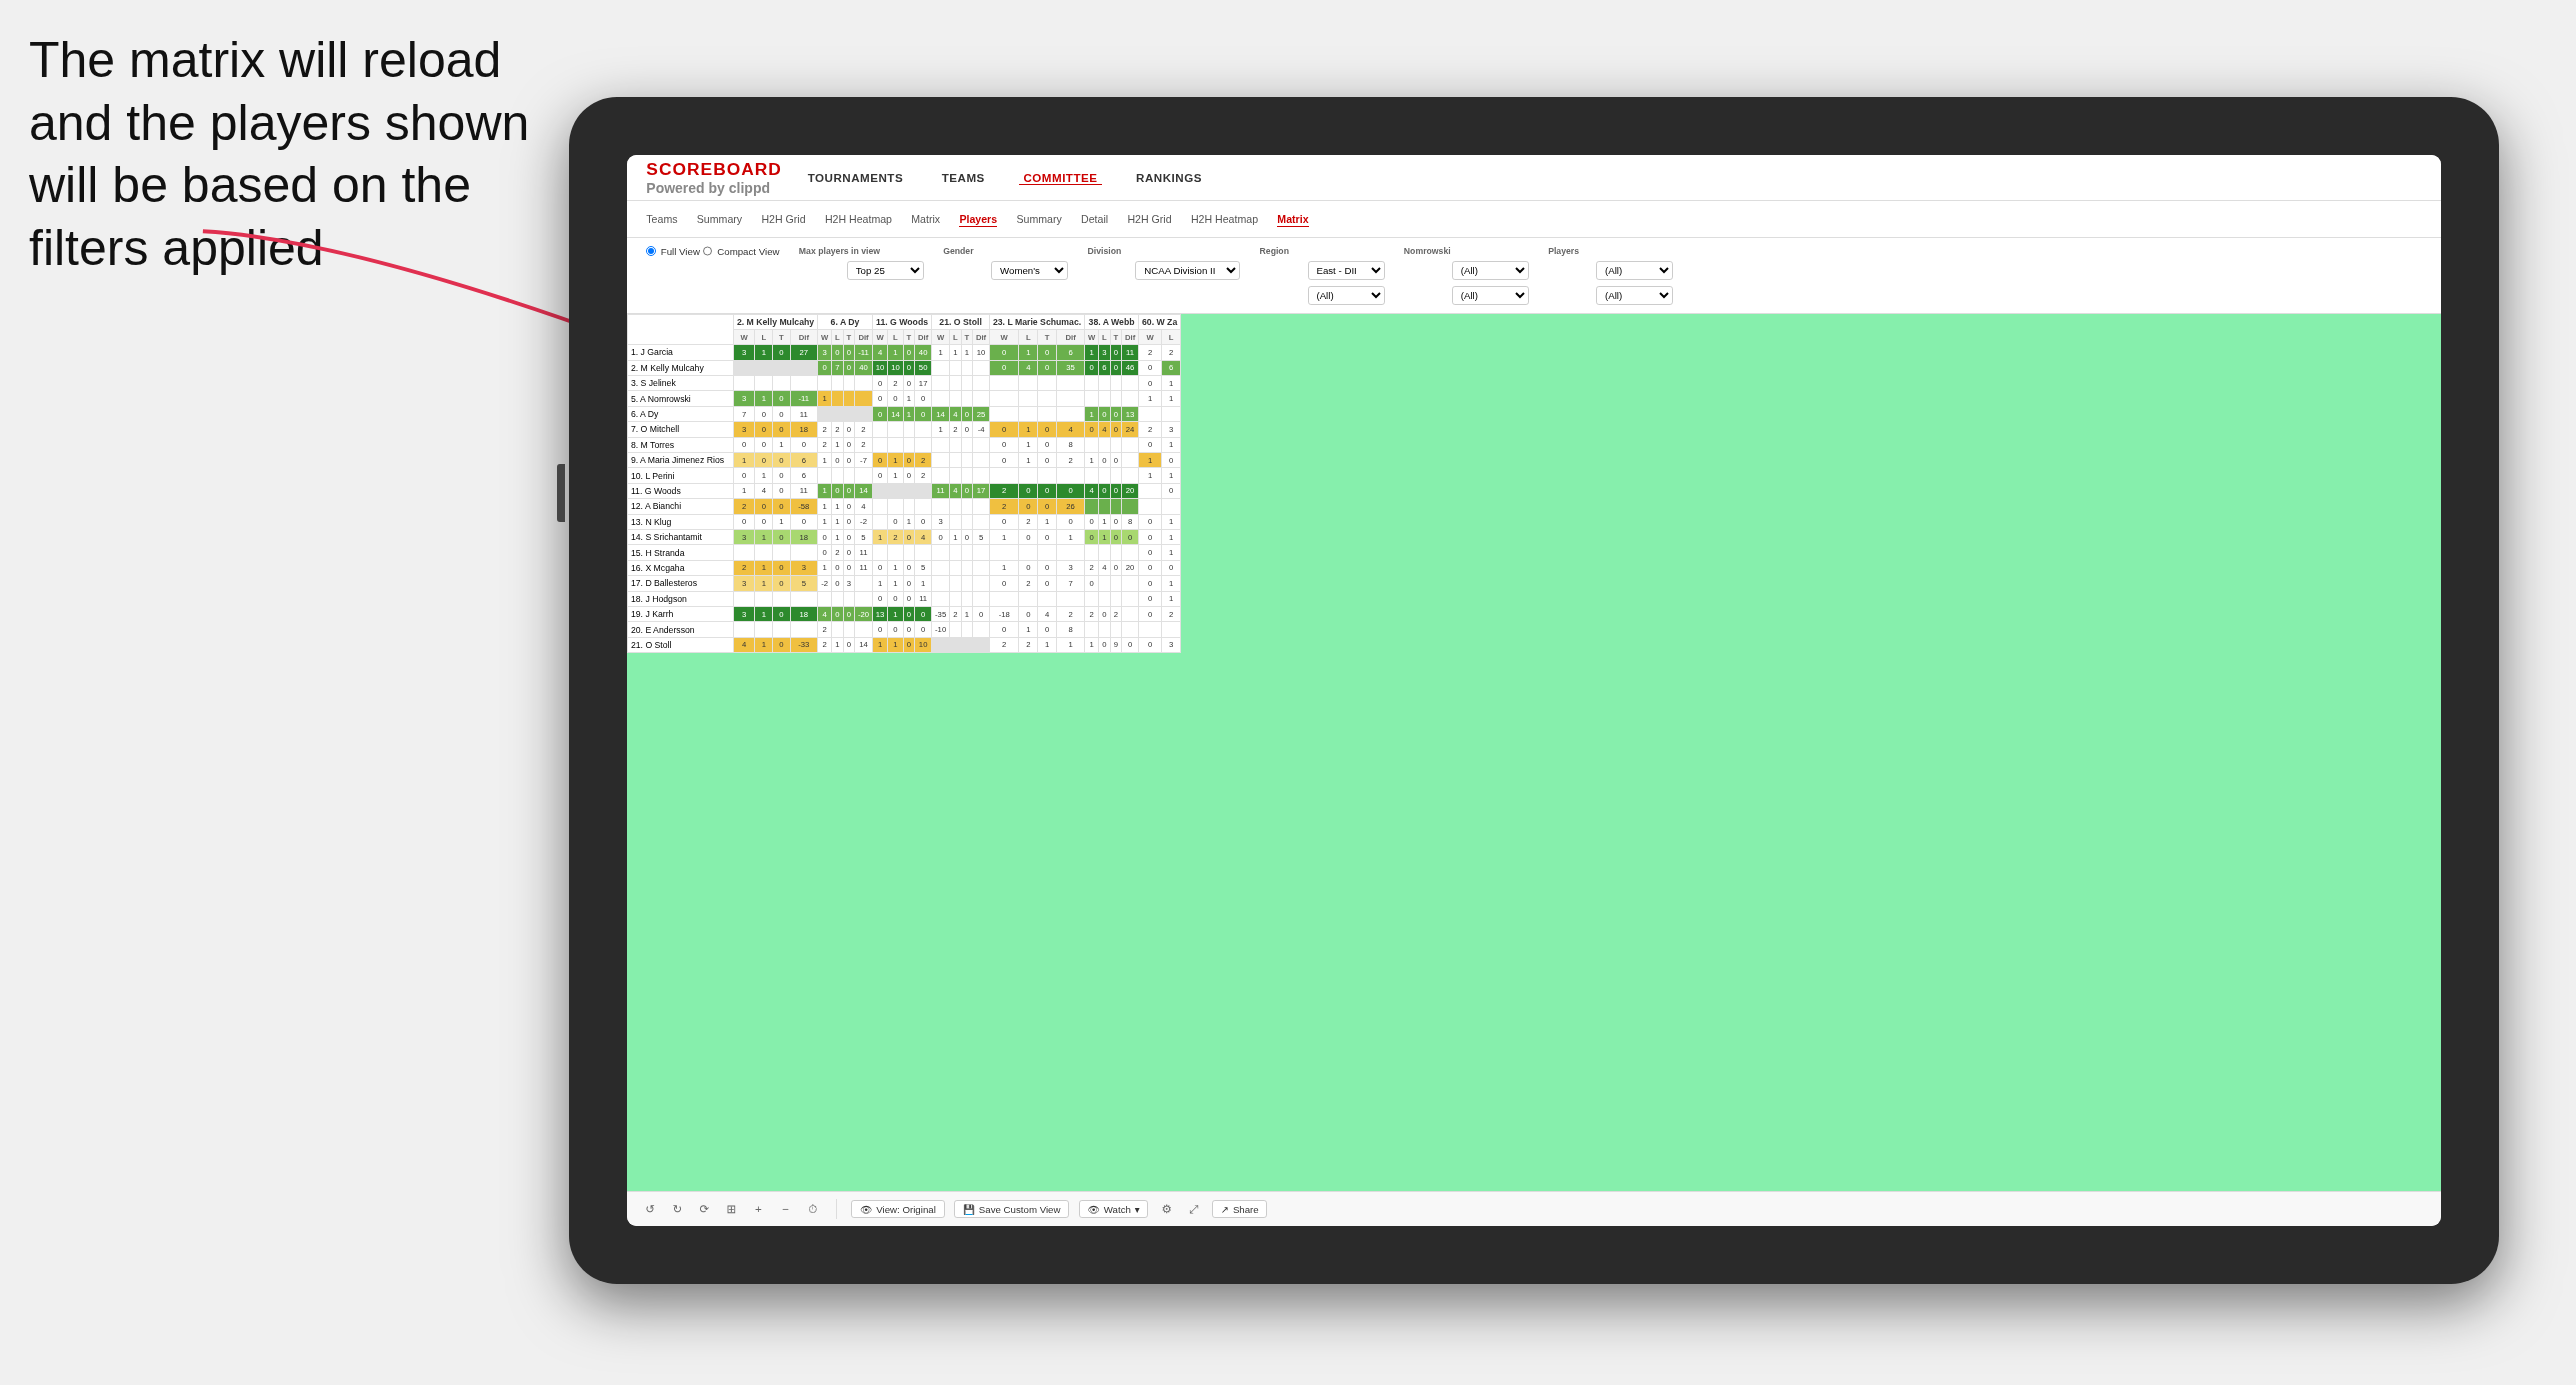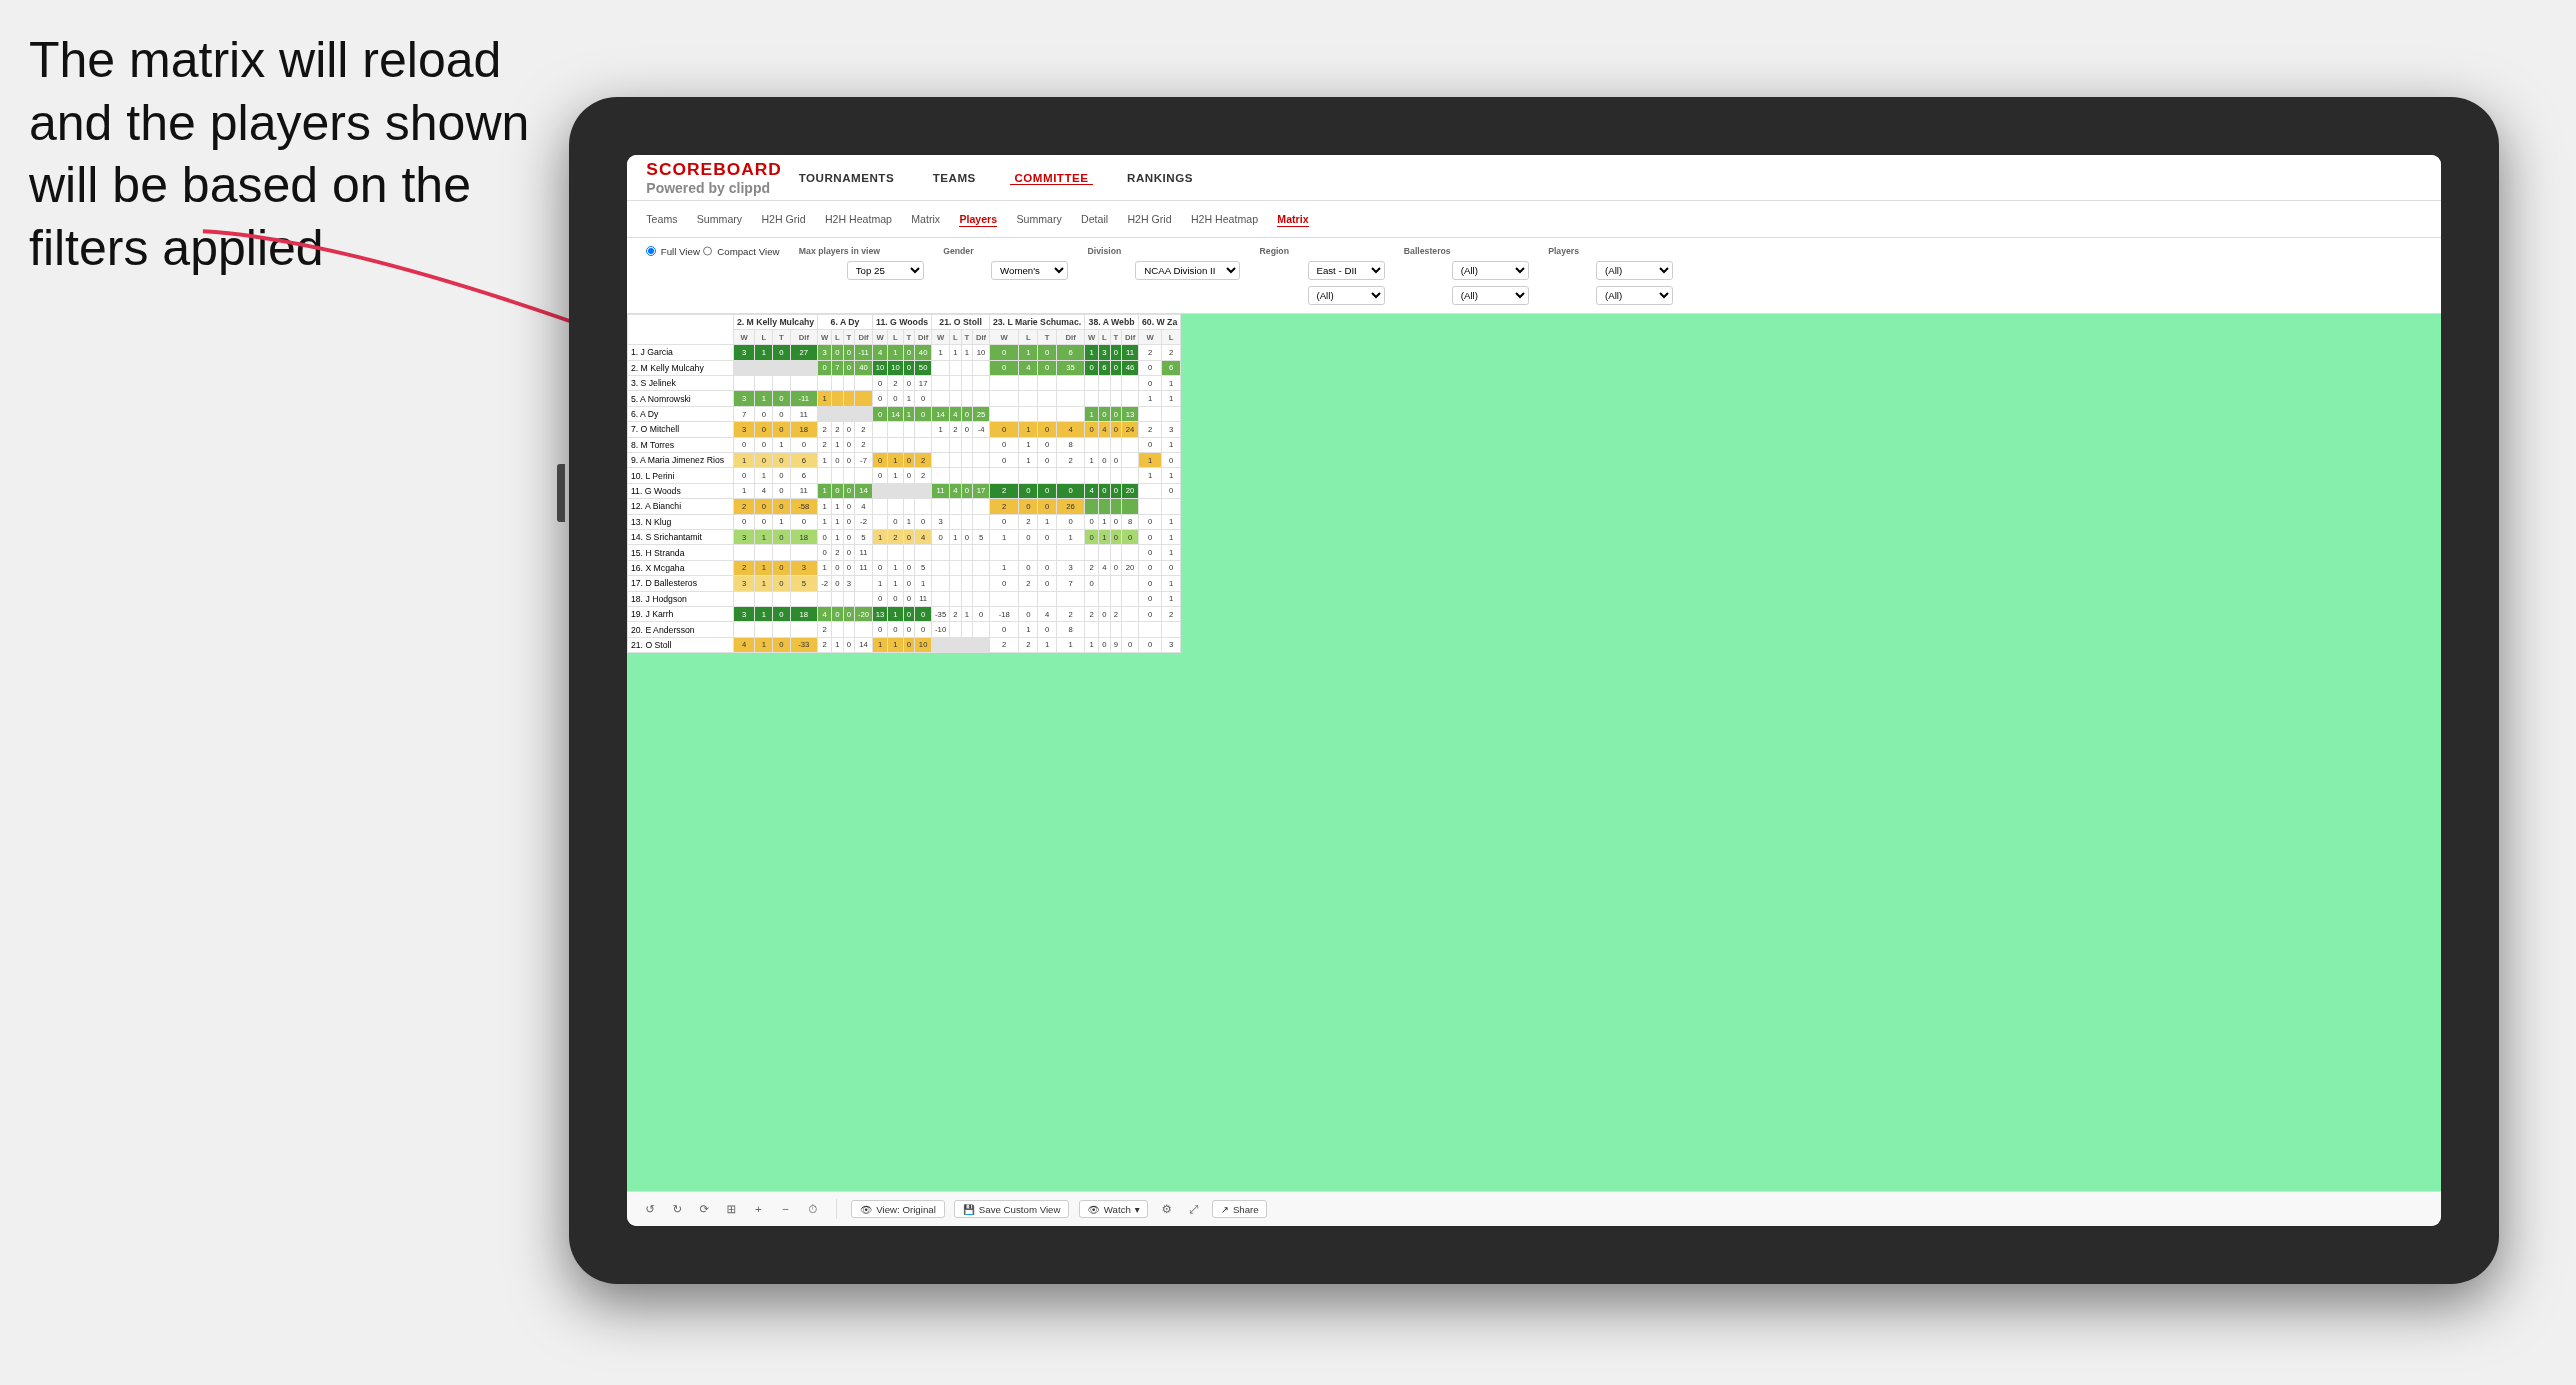--- a/index.html
+++ b/index.html
@@ -72,7 +72,7 @@
     .logo {
       display: flex;
       flex-direction: column;
-      margin-right: 12px;
+      margin-right: 21px;
     }
 
     .logo-main {

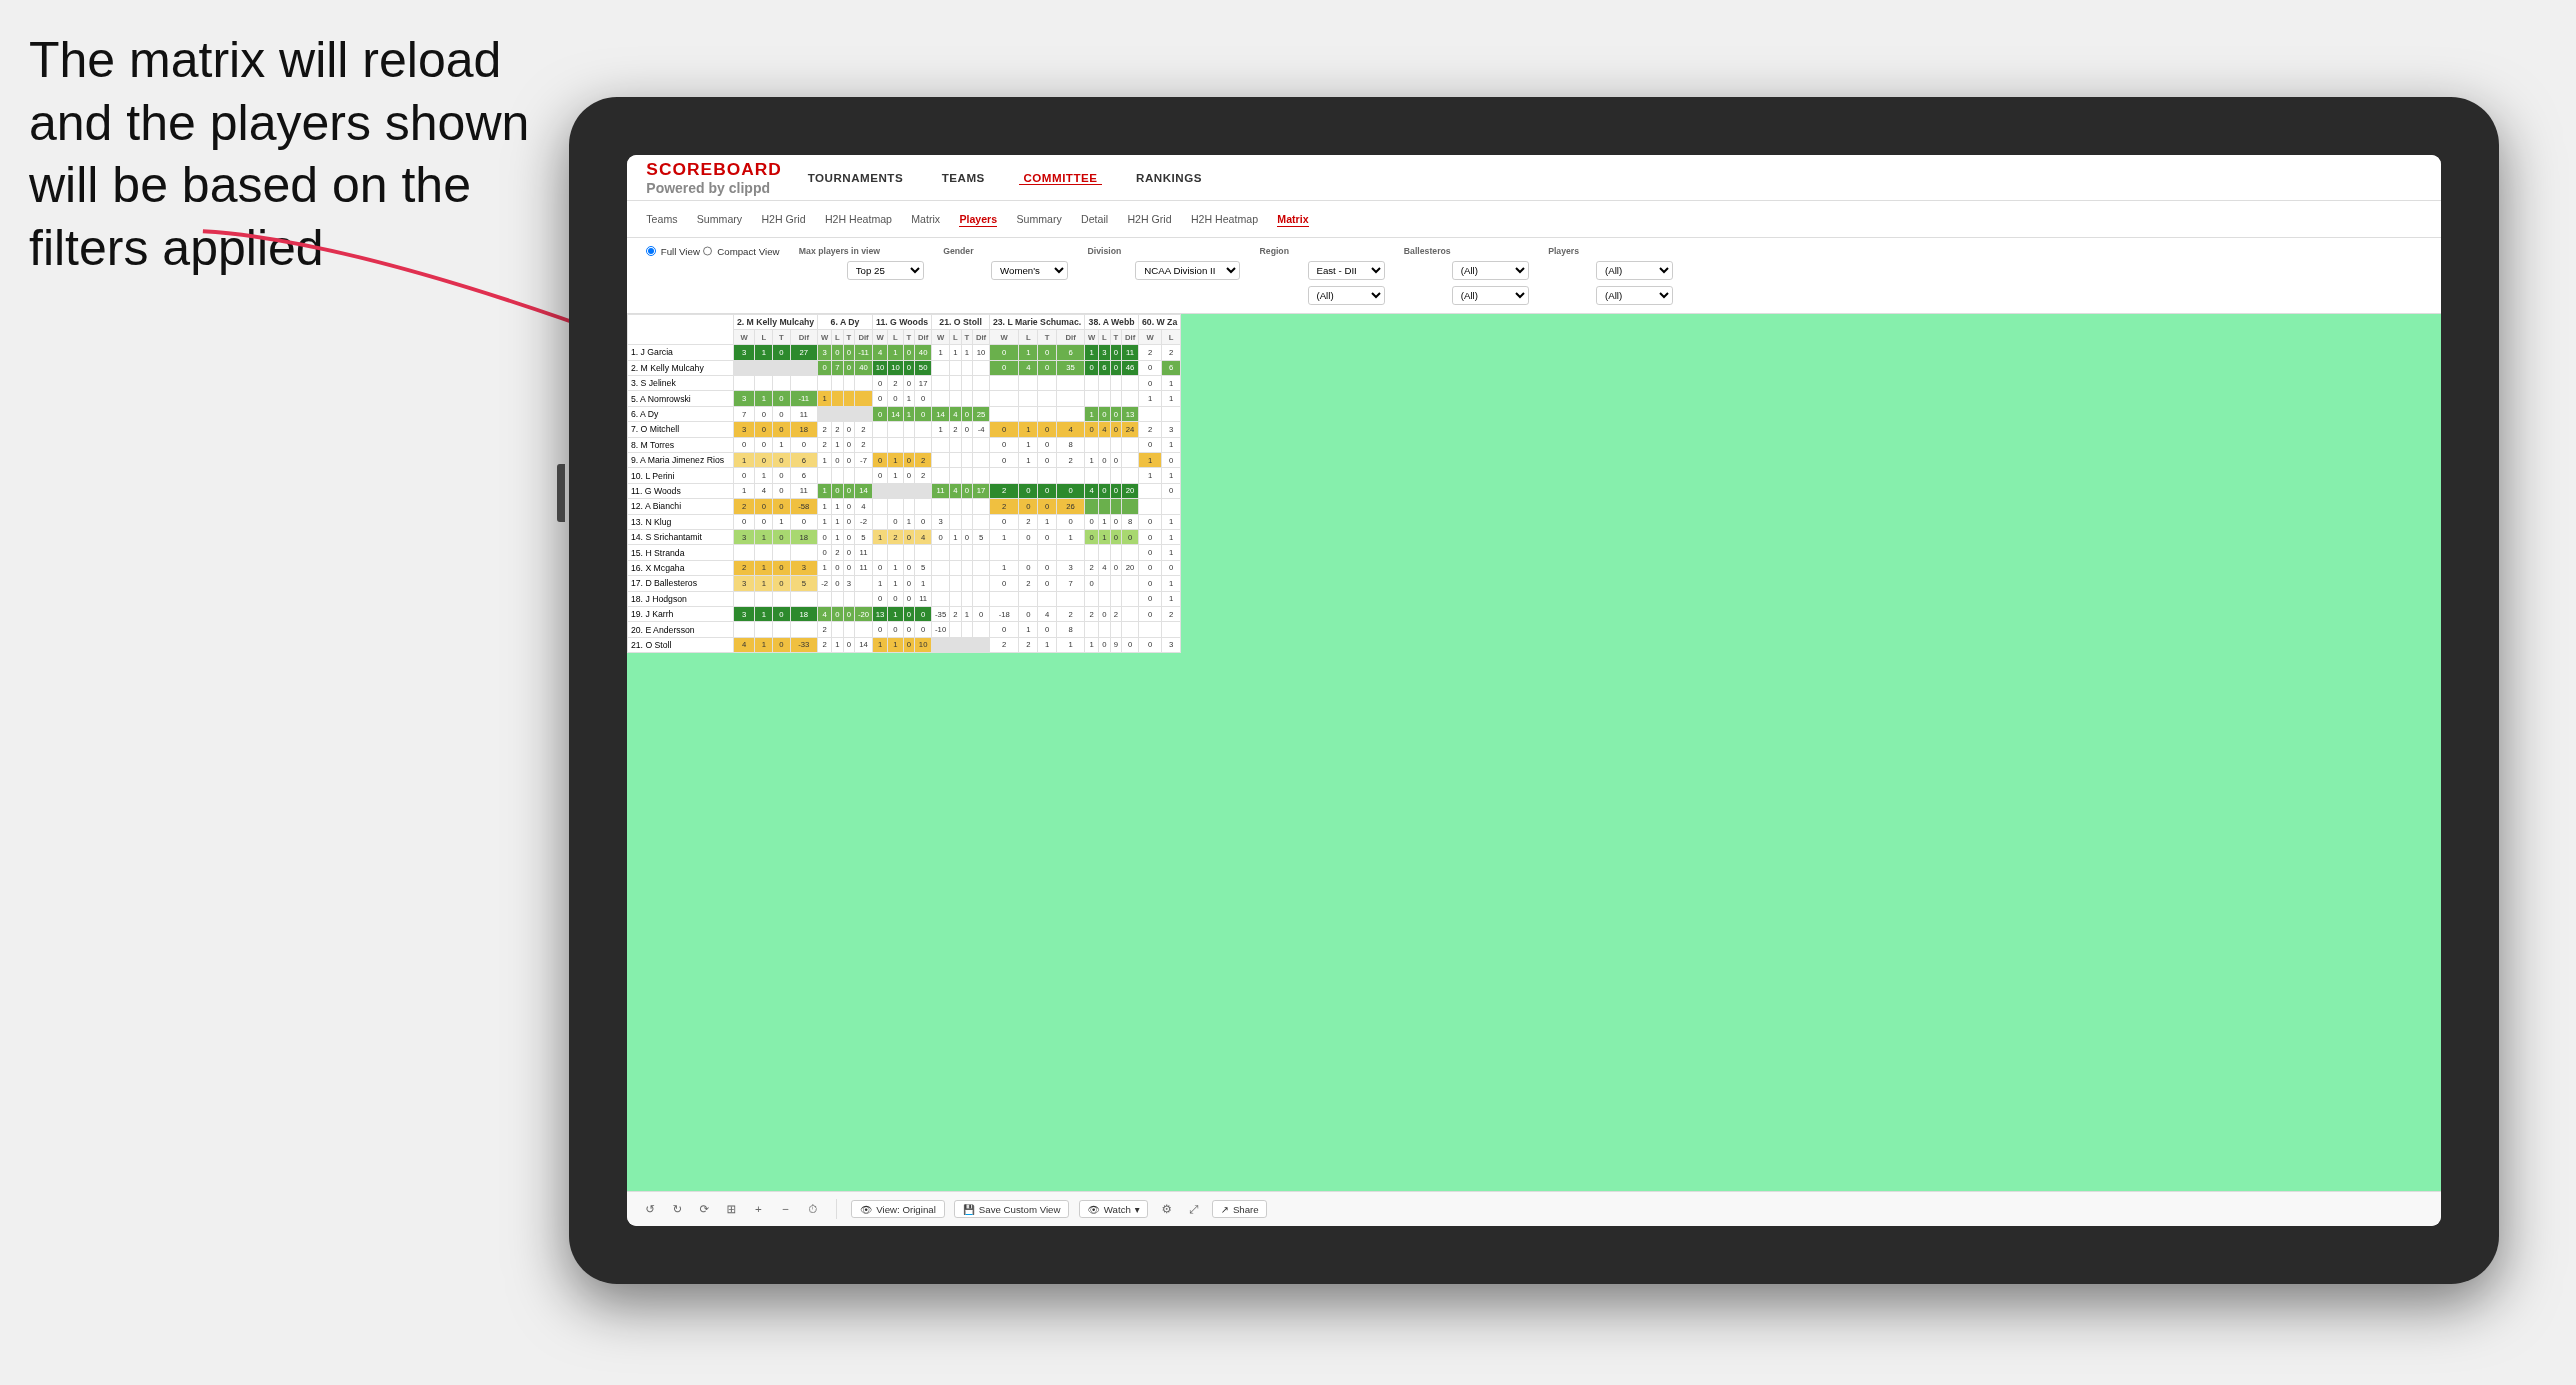--- a/index.html
+++ b/index.html
@@ -393,7 +393,7 @@
           </select>
         </div>
         <div class="filter-group">
-          <div class="filter-label">Ballesteros</div>
+          <div class="filter-label">Nomrowski</div>
           <select class="filter-select">
             <option>(All)</option>
           </select>

